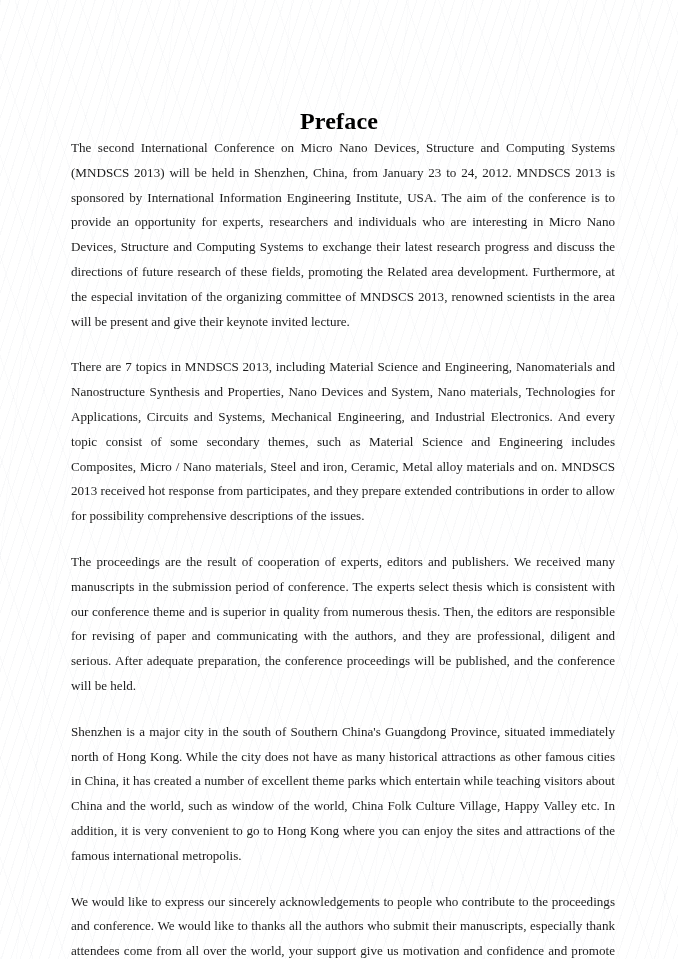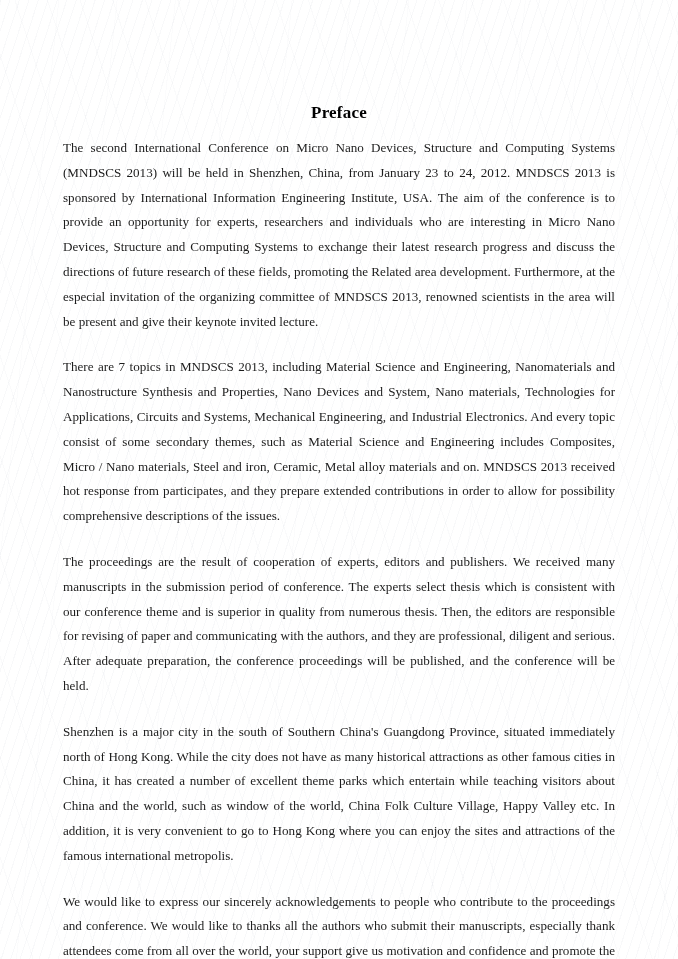--- a/index.html
+++ b/index.html
@@ -54,7 +54,7 @@
     left: 0;
     width: 678px;
     text-align: center;
-    font-size: 17px;
+    font-size: 24px;
     font-weight: bold;
     letter-spacing: 0.2px;
     color: #000000;

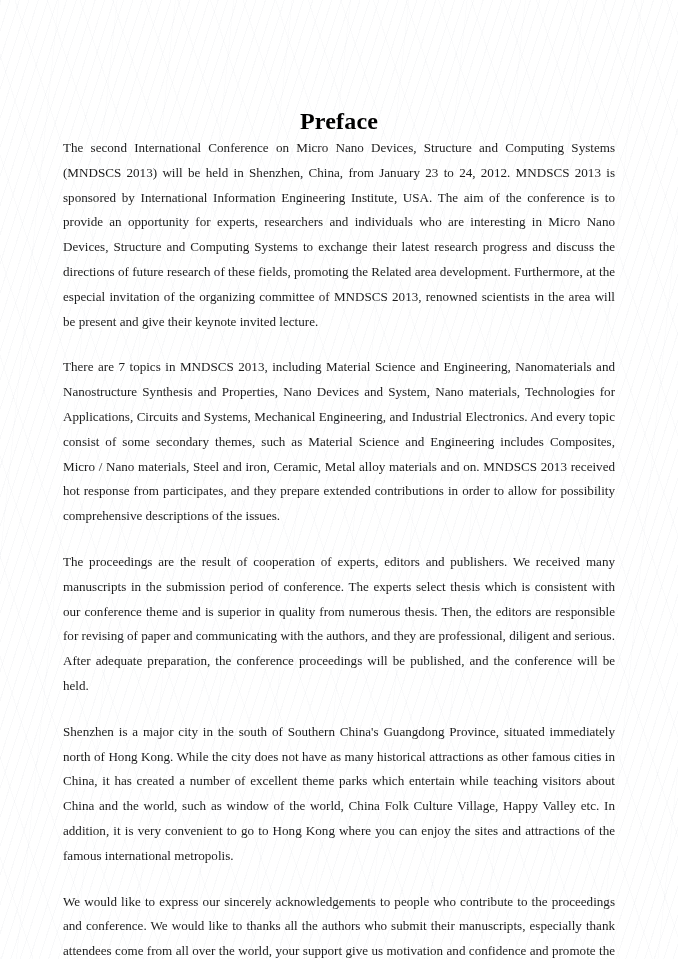--- a/index.html
+++ b/index.html
@@ -68,7 +68,7 @@
   }
 
   .para {
-    margin: 0 0 21px 0;
+    margin: 0 0 21px 8px;
     font-size: 13.1px;
     line-height: 24.8px;
     text-align: justify;

